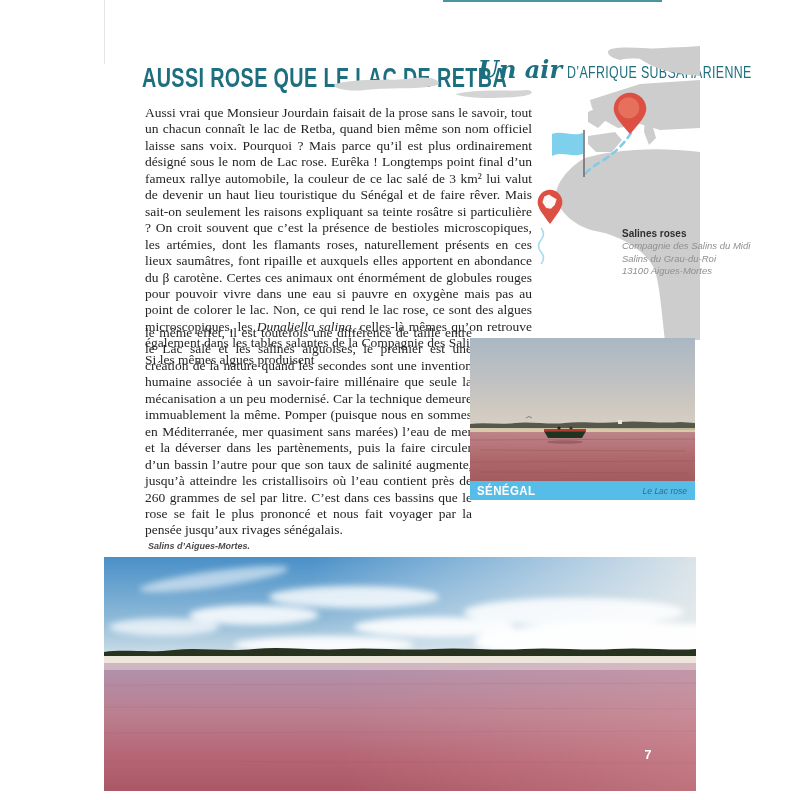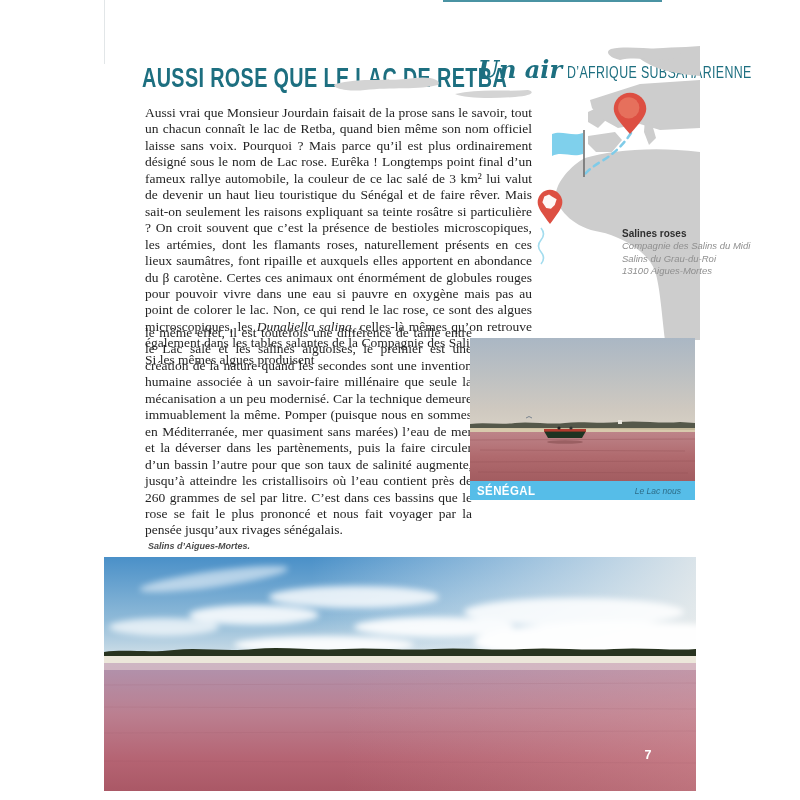--- a/index.html
+++ b/index.html
@@ -28,7 +28,7 @@
 
   .sen-card{position:absolute;left:470px;top:338px;width:225px;}
   .sen-photo{display:block;width:225px;height:143px;}
-  .sen-banner{width:225px;height:19px;background:#56bde8;display:flex;align-items:center;justify-content:space-between;padding:0 14px 0 7px;box-sizing:border-box;}
+  .sen-banner{width:225px;height:19px;background:#56bde8;display:flex;align-items:center;justify-content:space-between;padding:0 8px 0 7px;box-sizing:border-box;}
   .sen-banner .country{color:#ffffff;font-weight:bold;font-size:13.5px;letter-spacing:.5px;display:inline-block;transform:scaleX(.85);transform-origin:0 50%;}
   .sen-banner .sub{color:#2d6d89;font-style:italic;font-size:8.5px;}
 

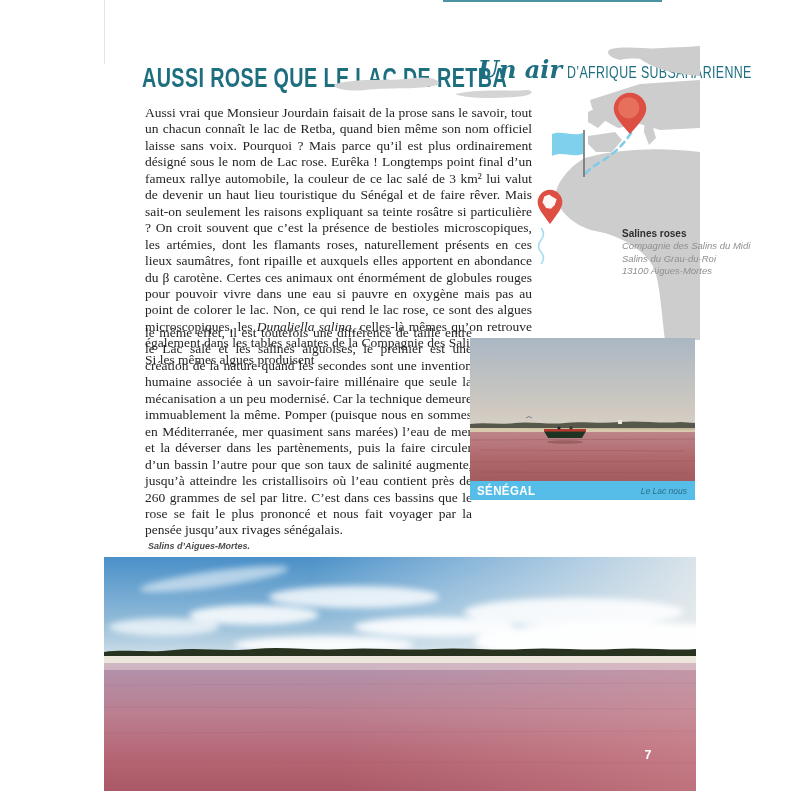--- a/index.html
+++ b/index.html
@@ -141,7 +141,7 @@
     </svg>
     <div class="sen-banner">
       <span class="country">SÉNÉGAL</span>
-      <span class="sub">Le Lac nous</span>
+      <span class="sub">Le Lac rose</span>
     </div>
   </div>
 

